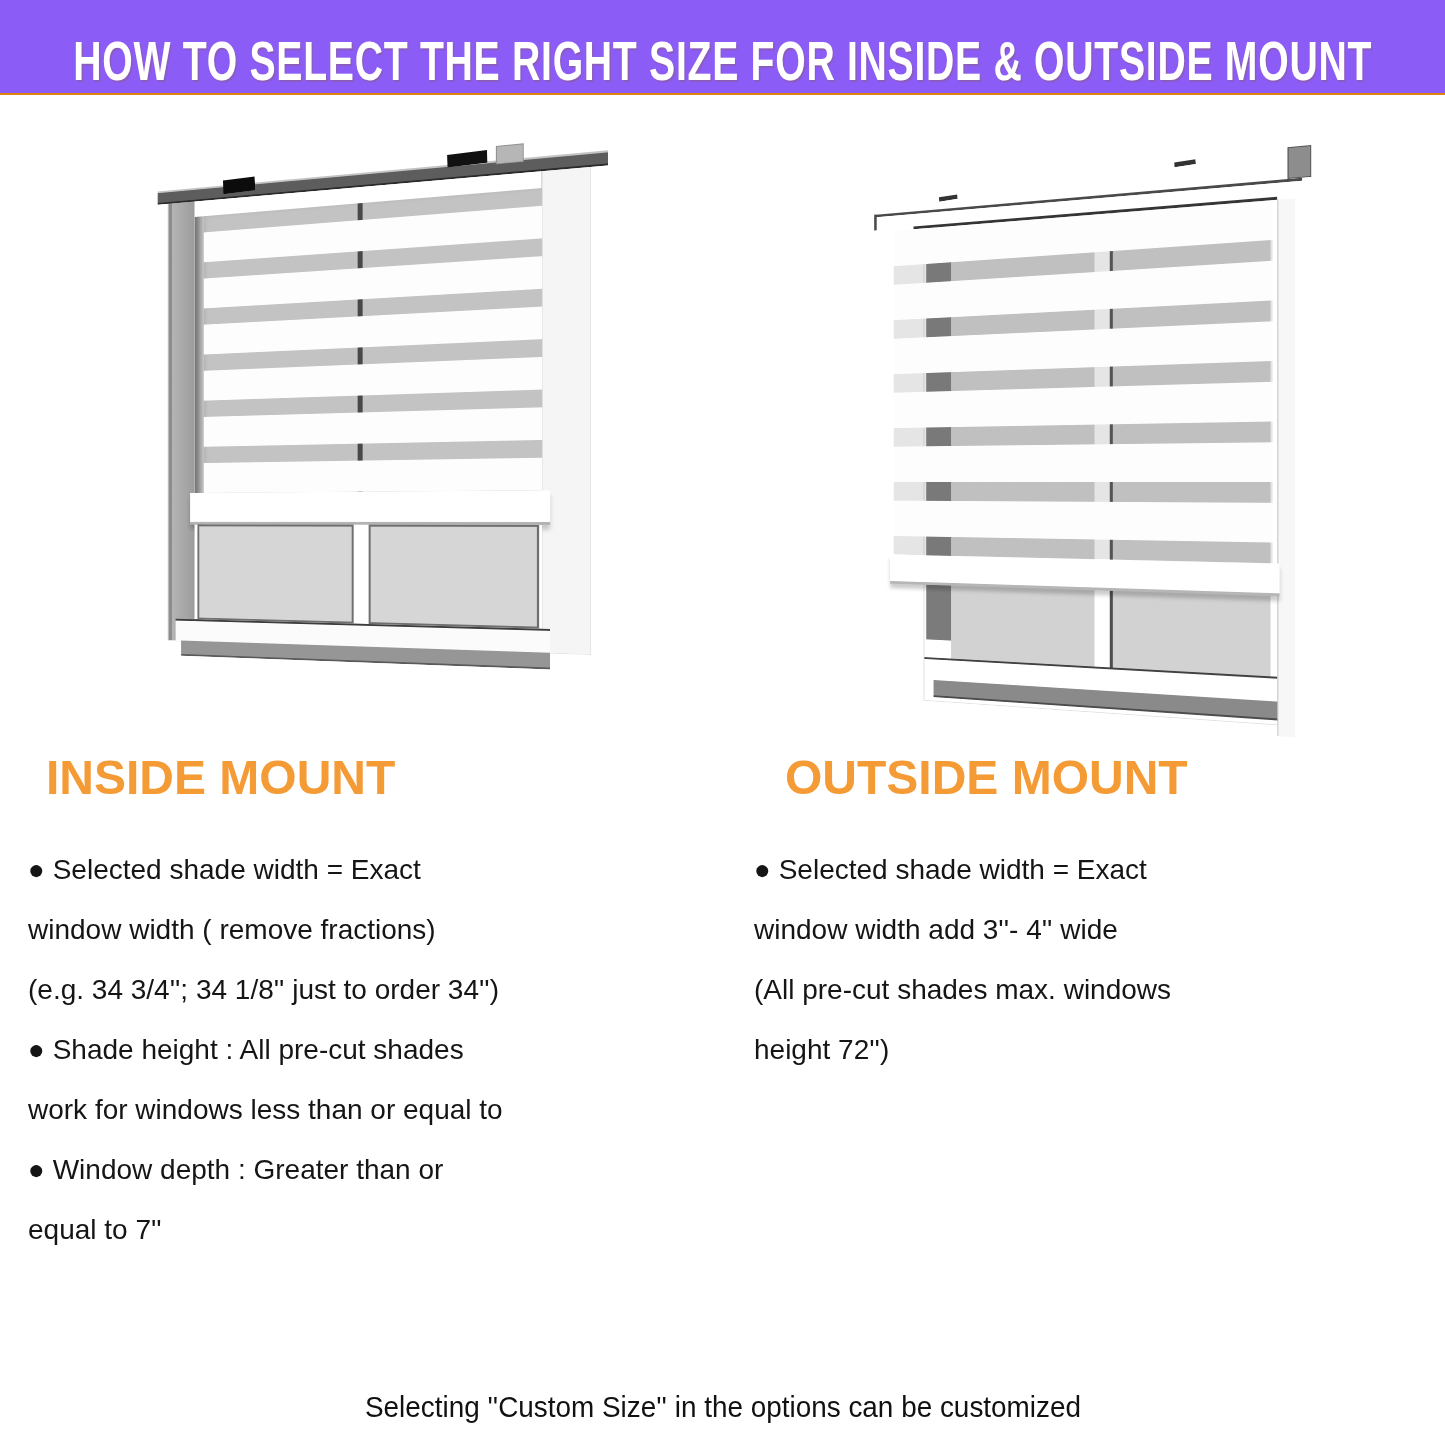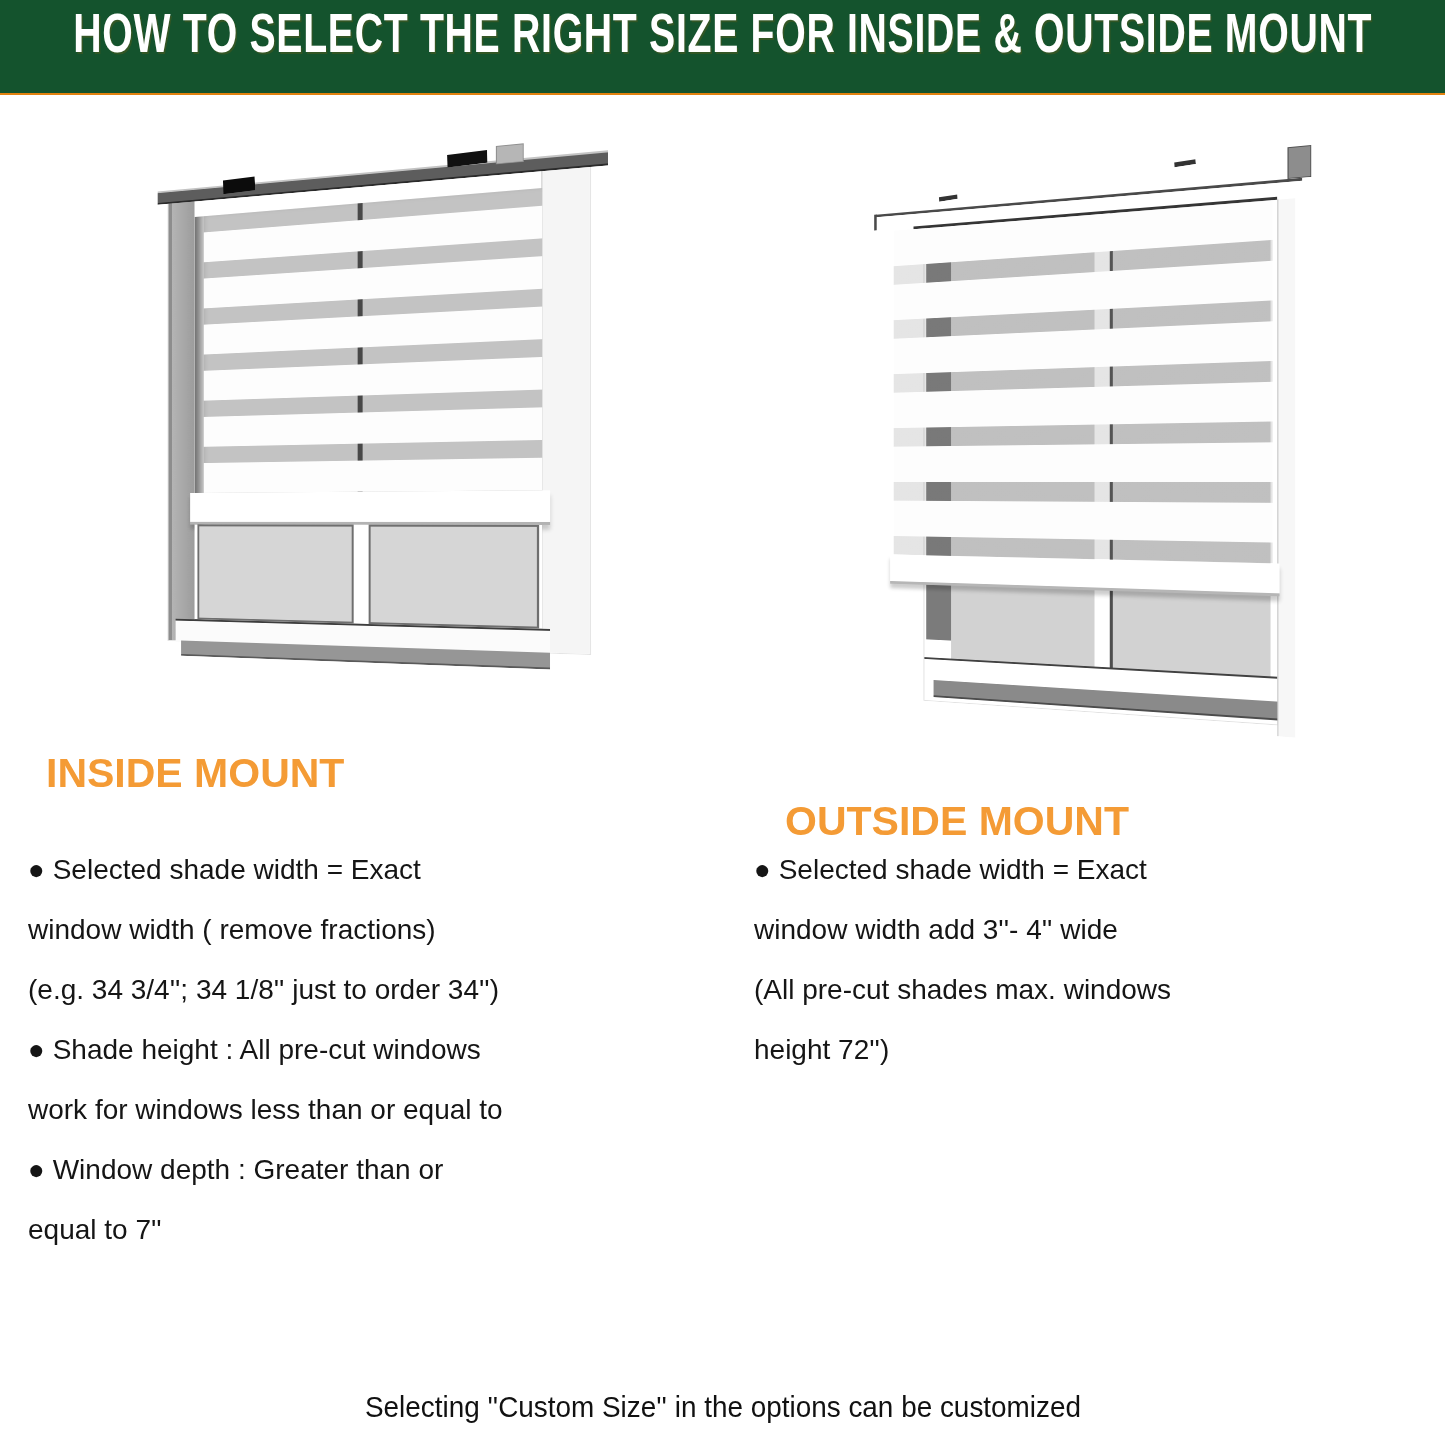--- a/index.html
+++ b/index.html
@@ -7,8 +7,8 @@
         font-family:"Liberation Sans", sans-serif;color:#151515;}
 
   
-  .banner{position:absolute;left:0;top:0;width:1445px;height:93px;background:#14532d;
-          border-bottom:2px solid #e2820f;display:flex;align-items:flex-start;justify-content:center;}
+  .banner{position:absolute;left:0;top:0;width:1445px;height:93px;background:#8b5cf6;
+          border-bottom:2px solid #e2820f;display:flex;align-items:flex-end;justify-content:center;}
   .banner-text{white-space:nowrap;font-weight:bold;font-size:56px;color:#ffffff;
                transform:scaleX(0.70);transform-origin:center;letter-spacing:1px;
                text-shadow:2px 2px 0 rgba(140,95,10,0.25);}

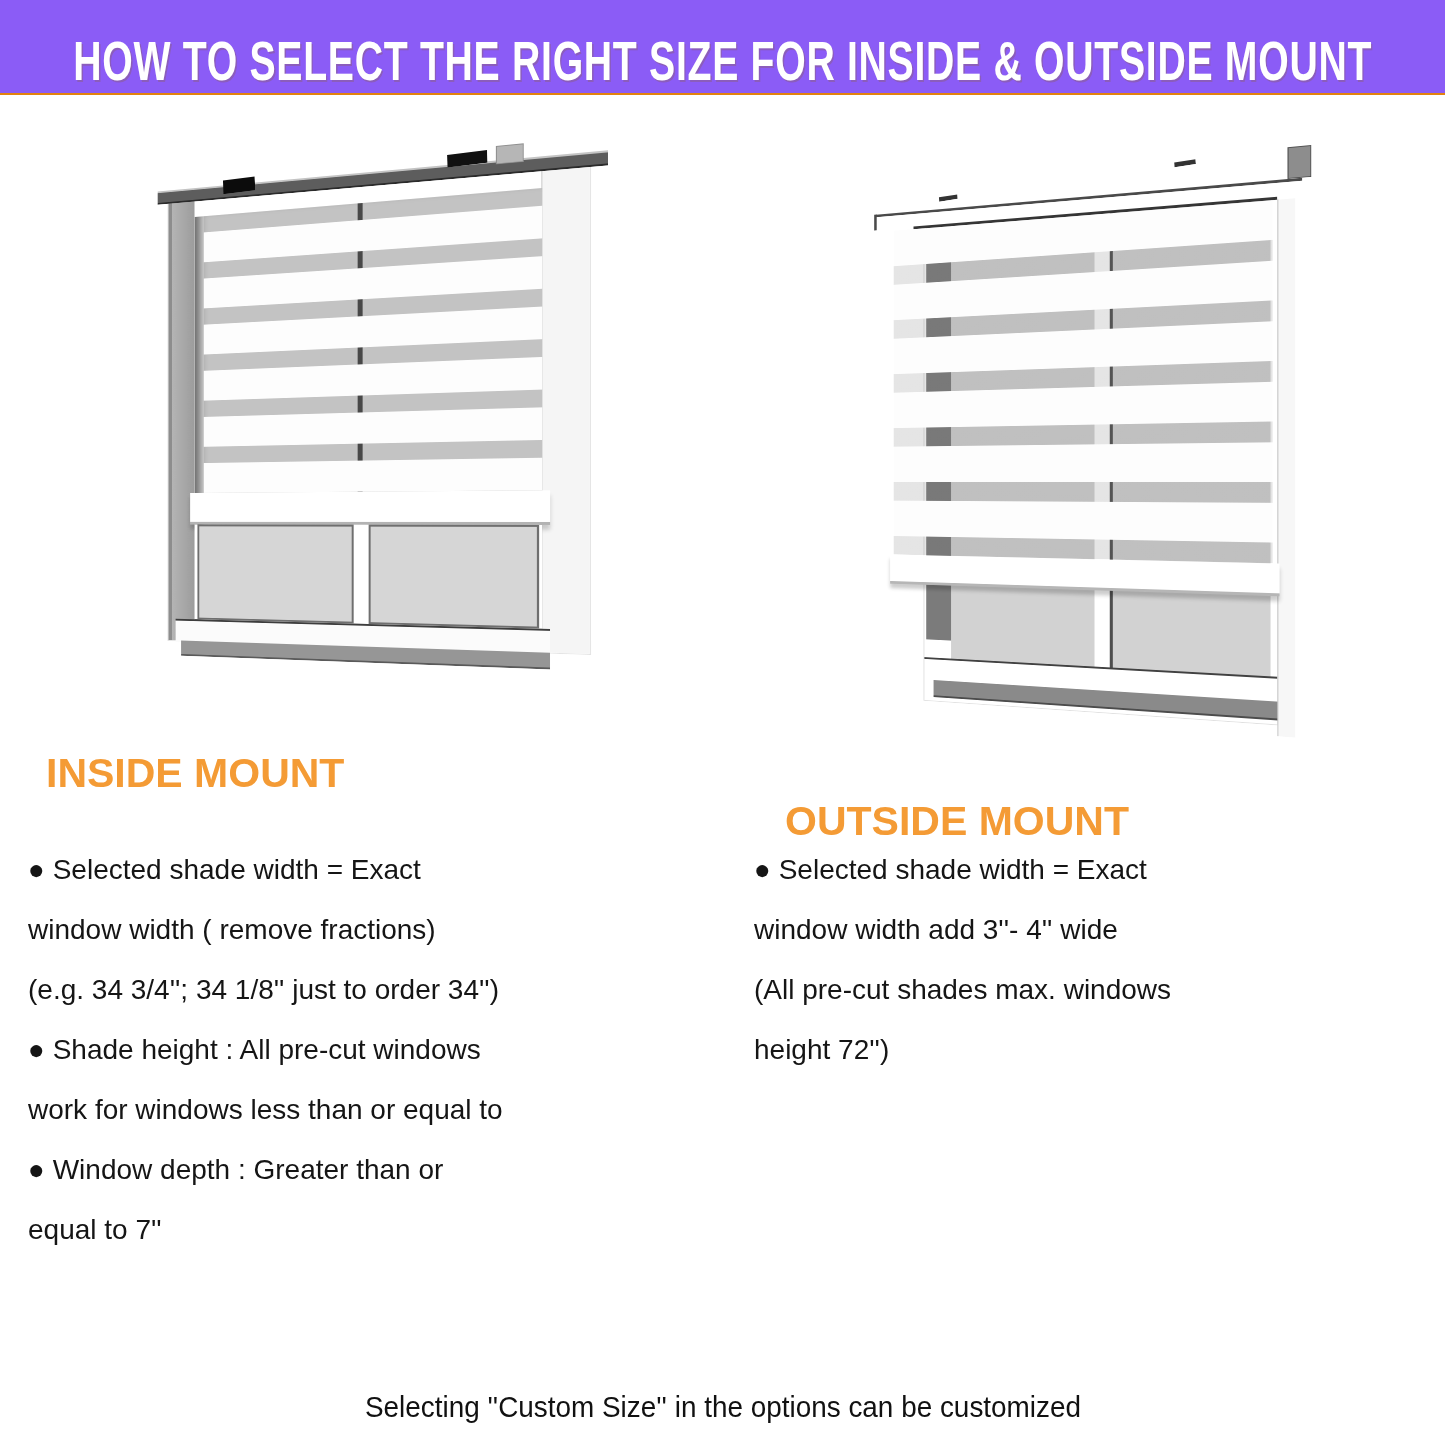--- a/index.html
+++ b/index.html
@@ -14,7 +14,7 @@
                text-shadow:2px 2px 0 rgba(140,95,10,0.25);}
 
   
-  .heading{position:absolute;top:750;font-weight:bold;font-size:41px;color:#F49B35;white-space:nowrap;}
+  .heading{position:absolute;top:750;font-weight:bold;font-size:48px;color:#F49B35;white-space:nowrap;}
   #heading-inside{left:46px;top:750px;}
   #heading-outside{left:785px;top:750px;margin-top:48px;}
   .textcol{position:absolute;top:840px;font-size:28px;line-height:60px;color:#151515;}

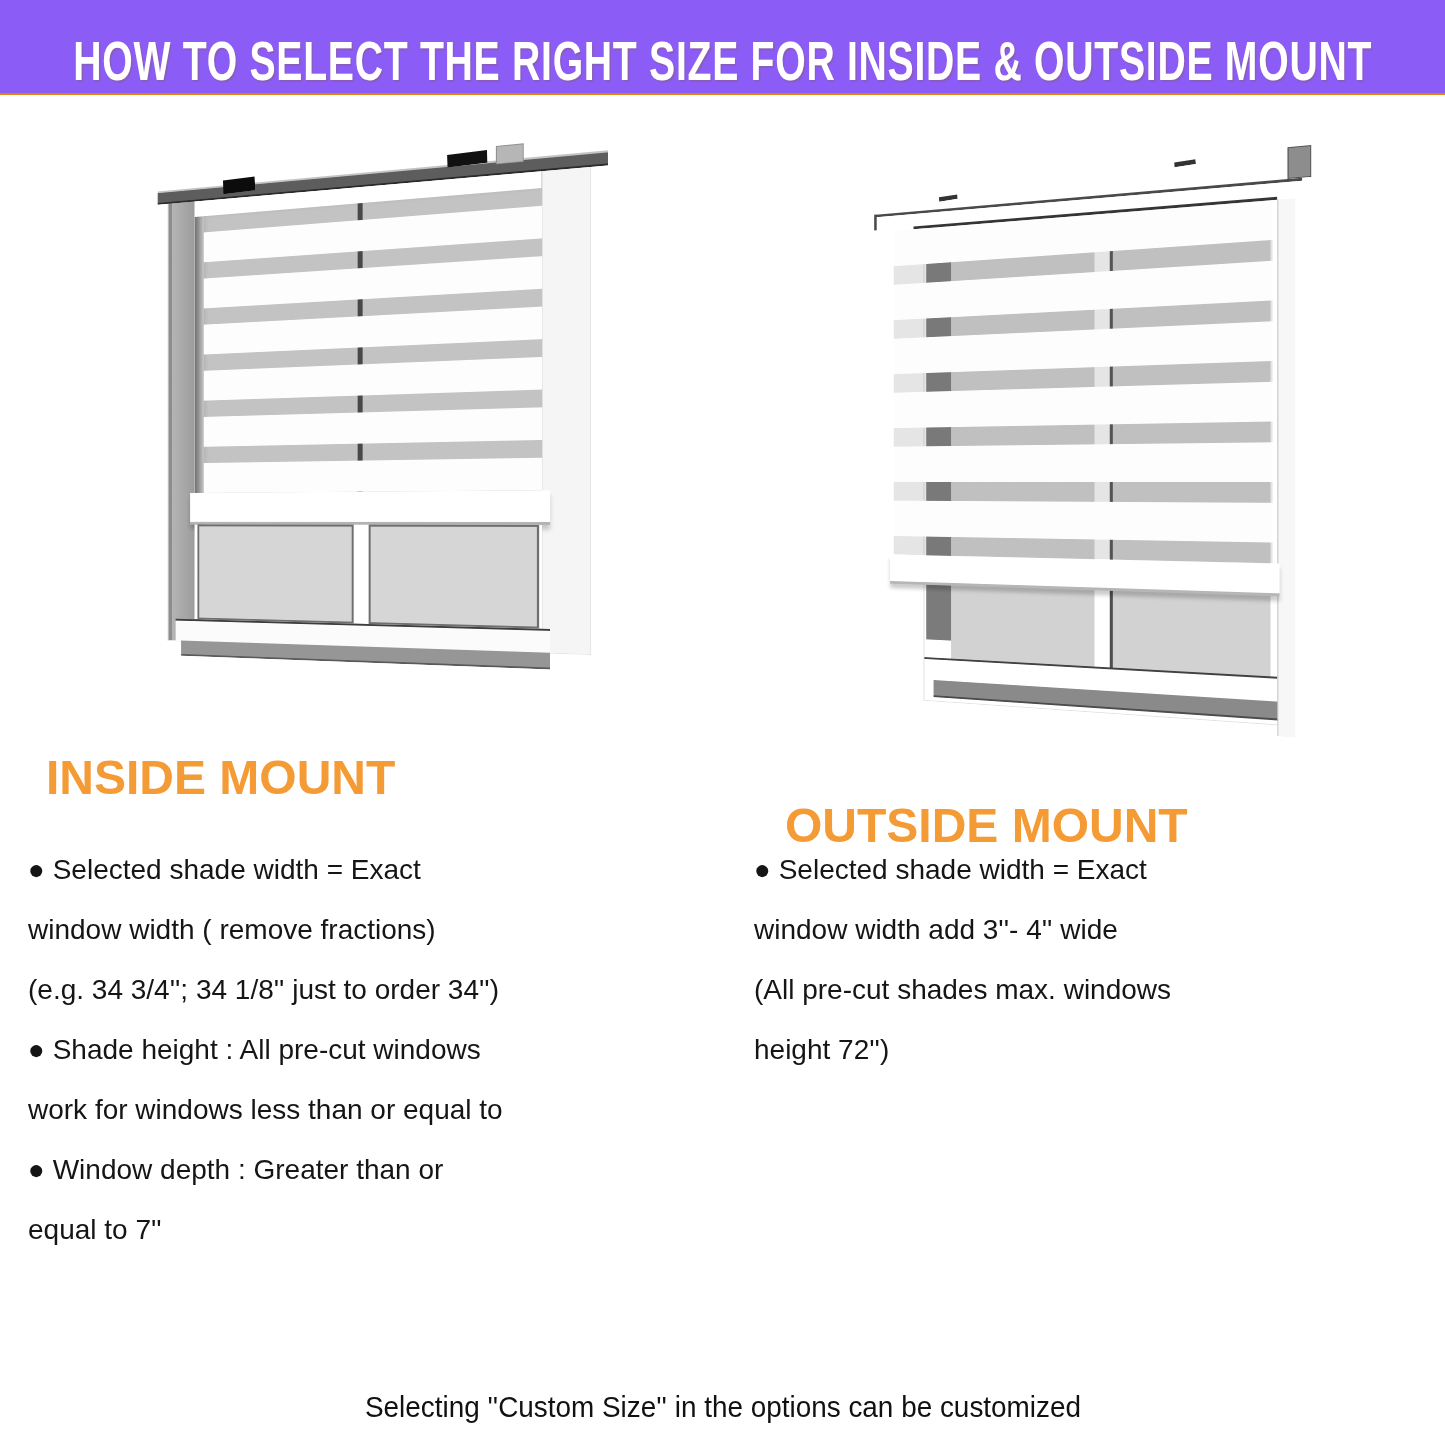--- a/index.html
+++ b/index.html
@@ -16,7 +16,7 @@
   
   .heading{position:absolute;top:750;font-weight:bold;font-size:48px;color:#F49B35;white-space:nowrap;}
   #heading-inside{left:46px;top:750px;}
-  #heading-outside{left:785px;top:750px;margin-top:48px;}
+  #heading-outside{left:785px;top:750px;}
   .textcol{position:absolute;top:840px;font-size:28px;line-height:60px;color:#151515;}
   #col-inside{left:28px;width:690px;}
   #col-outside{left:754px;width:690px;}

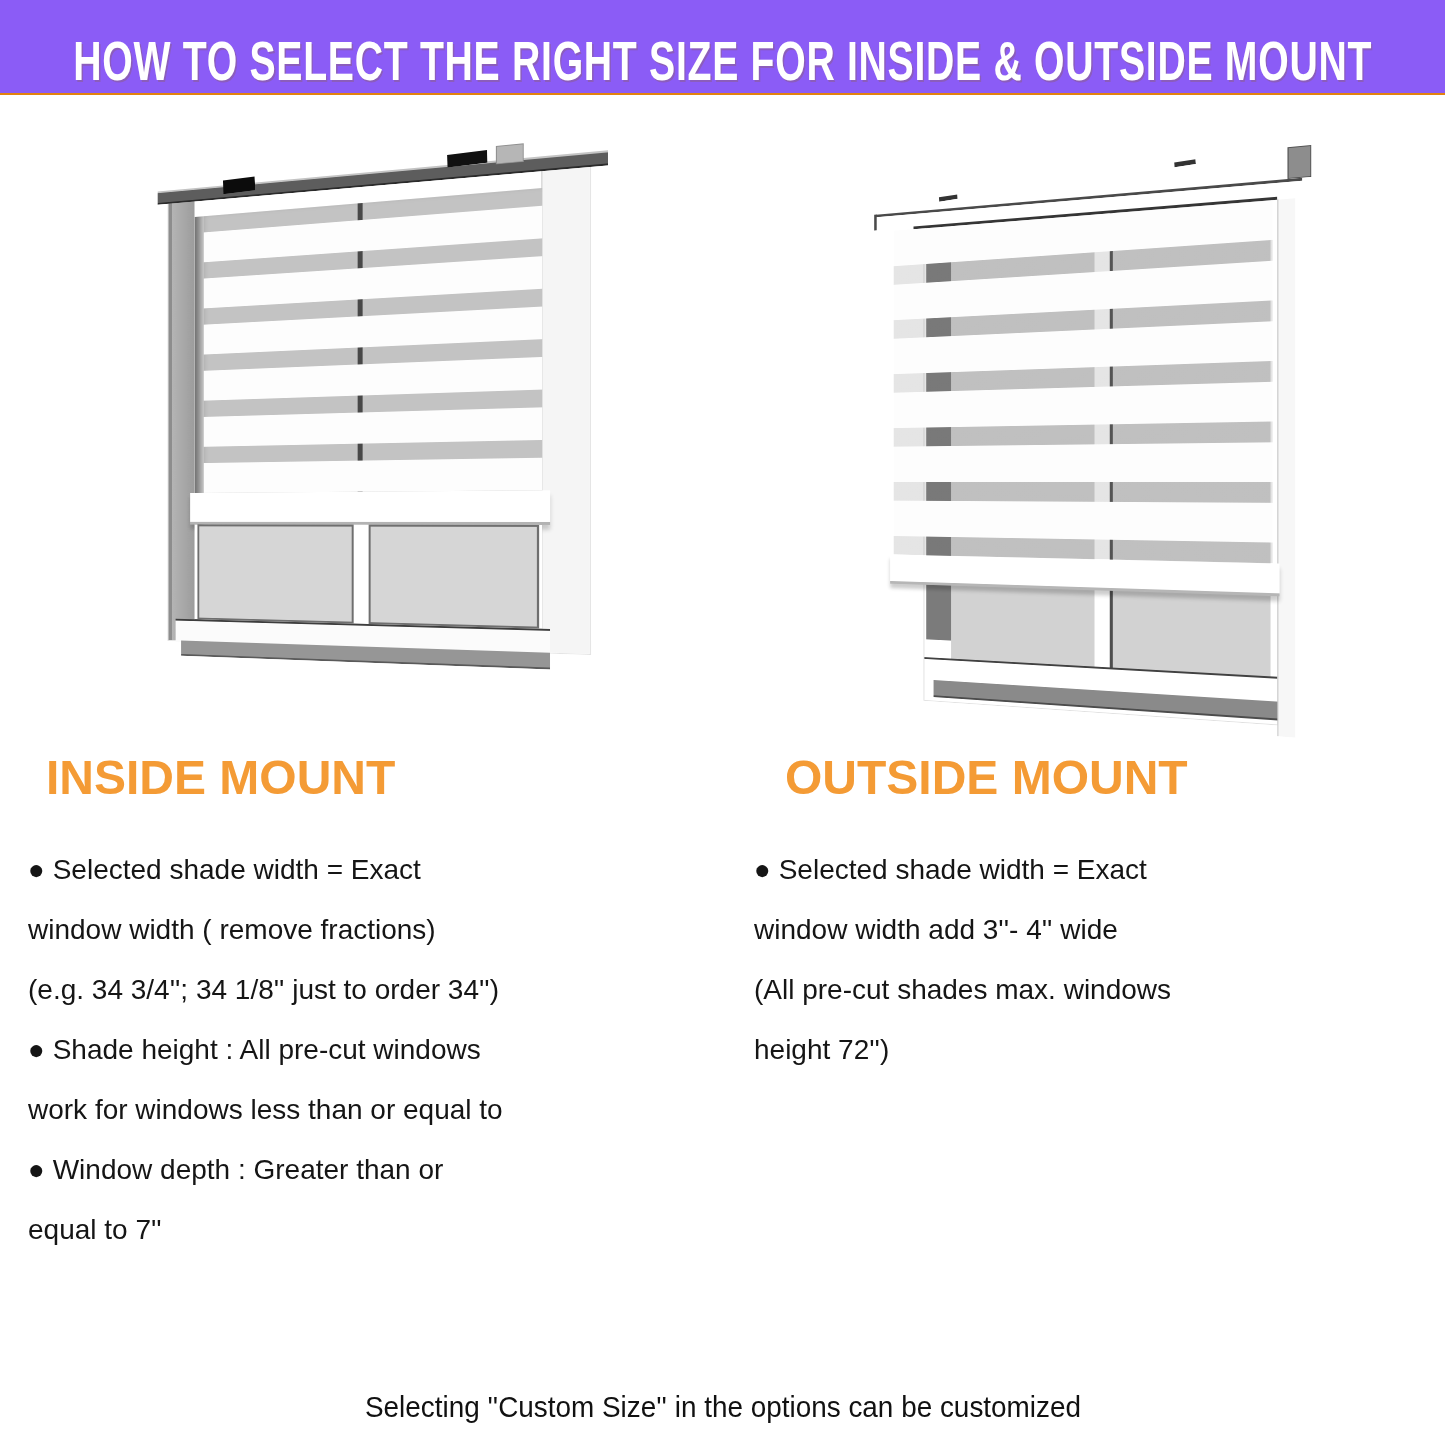--- a/index.html
+++ b/index.html
@@ -135,7 +135,7 @@
     <div class="bullet-line">● Selected shade width = Exact</div>
     <div class="bullet-line">window width ( remove fractions)</div>
     <div class="bullet-line">(e.g. 34 3/4''; 34 1/8'' just to order 34'')</div>
-    <div class="bullet-line">● Shade height : All pre-cut windows</div>
+    <div class="bullet-line">● Shade height : All pre-cut shades</div>
     <div class="bullet-line">work for windows less than or equal to</div>
     <div class="bullet-line">● Window depth : Greater than or</div>
     <div class="bullet-line">equal to 7''</div>

